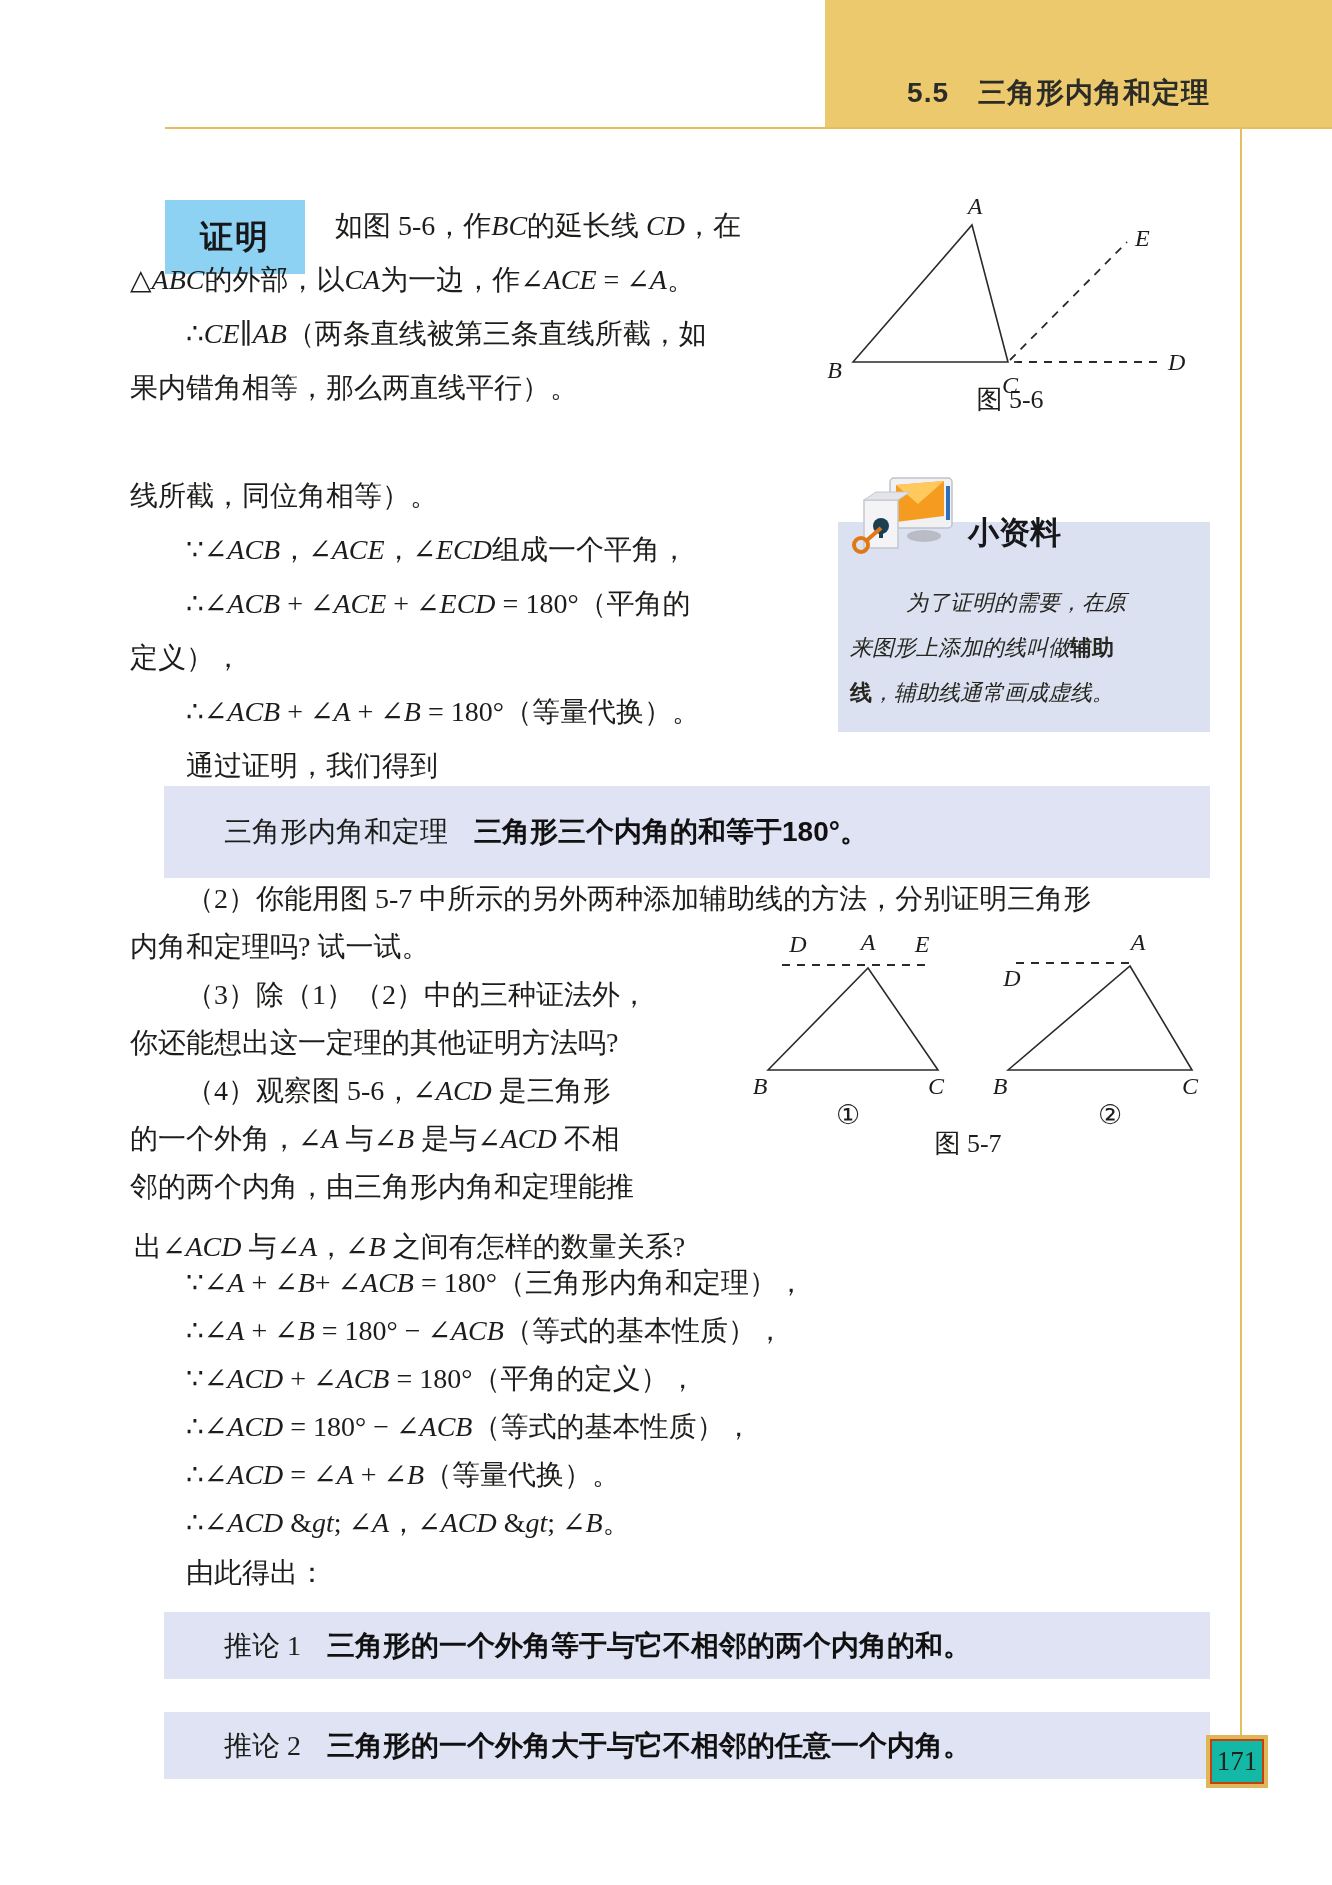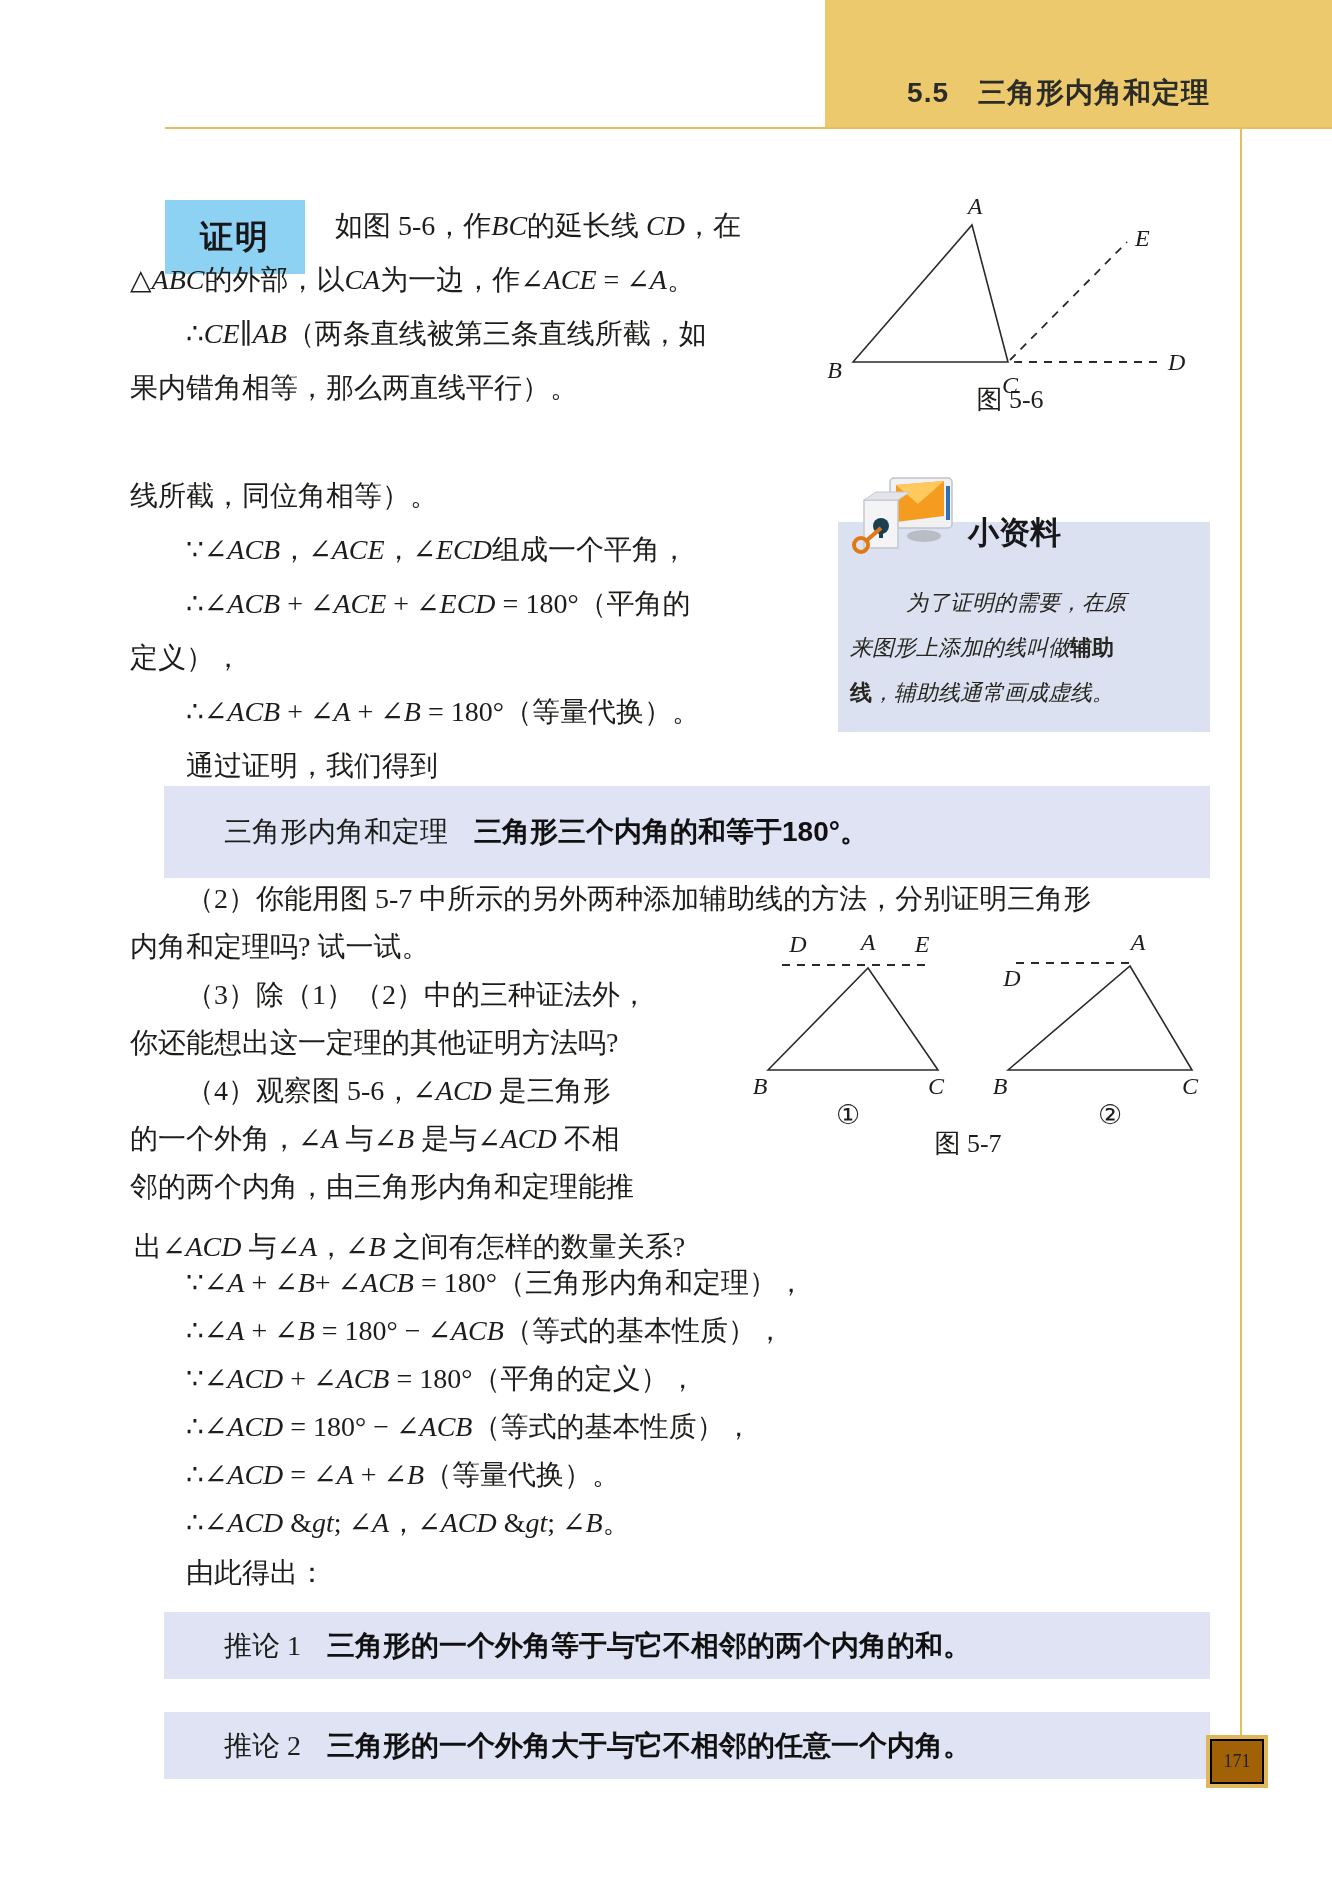--- a/index.html
+++ b/index.html
@@ -36,9 +36,9 @@
   .noteline b{font-style:normal;font-family:var(--sans);font-weight:700;}
   
   #page-box{left:1206px;top:1735px;width:62px;height:53px;background:#dfb65a;}
-  #page-box-inner{position:absolute;left:4px;top:4px;right:4px;bottom:4px;background:#a16207;
-    border:2px solid #000000;display:flex;align-items:center;justify-content:center;
-    font-family:var(--serif);font-size:18px;color:#23231c;}
+  #page-box-inner{position:absolute;left:4px;top:4px;right:4px;bottom:4px;background:#14b8a6;
+    border:2px solid #c2410c;display:flex;align-items:center;justify-content:center;
+    font-family:var(--serif);font-size:27px;color:#23231c;}
   svg text{fill:#1d1d1b;}
   .figlabel{font-family:var(--serif);font-style:italic;font-size:24px;}
   .figcap{font-family:var(--serif);font-size:26px;}

